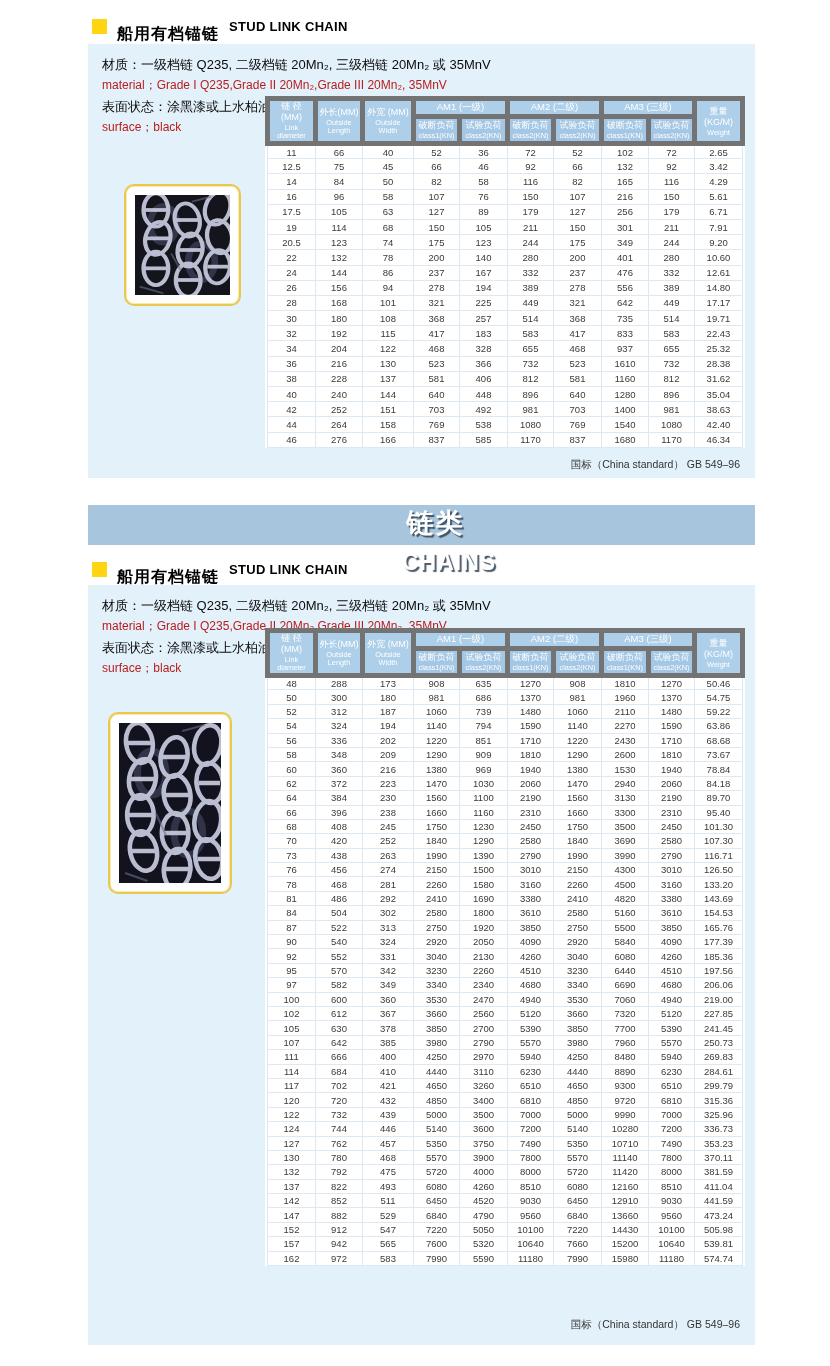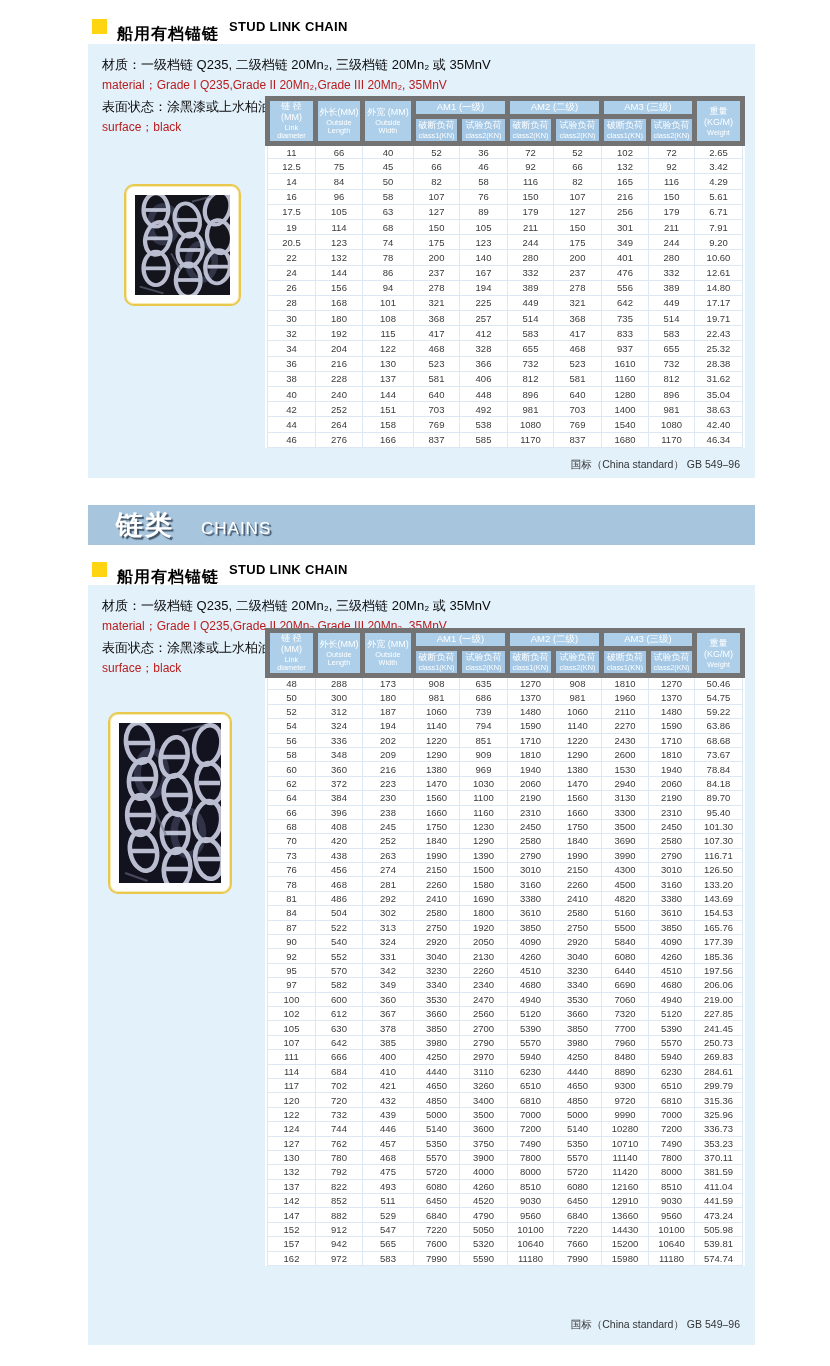--- a/index.html
+++ b/index.html
@@ -323,7 +323,7 @@
           <td>192</td>
           <td>115</td>
           <td>417</td>
-          <td>412</td>
+          <td>183</td>
           <td>583</td>
           <td>417</td>
           <td>833</td>

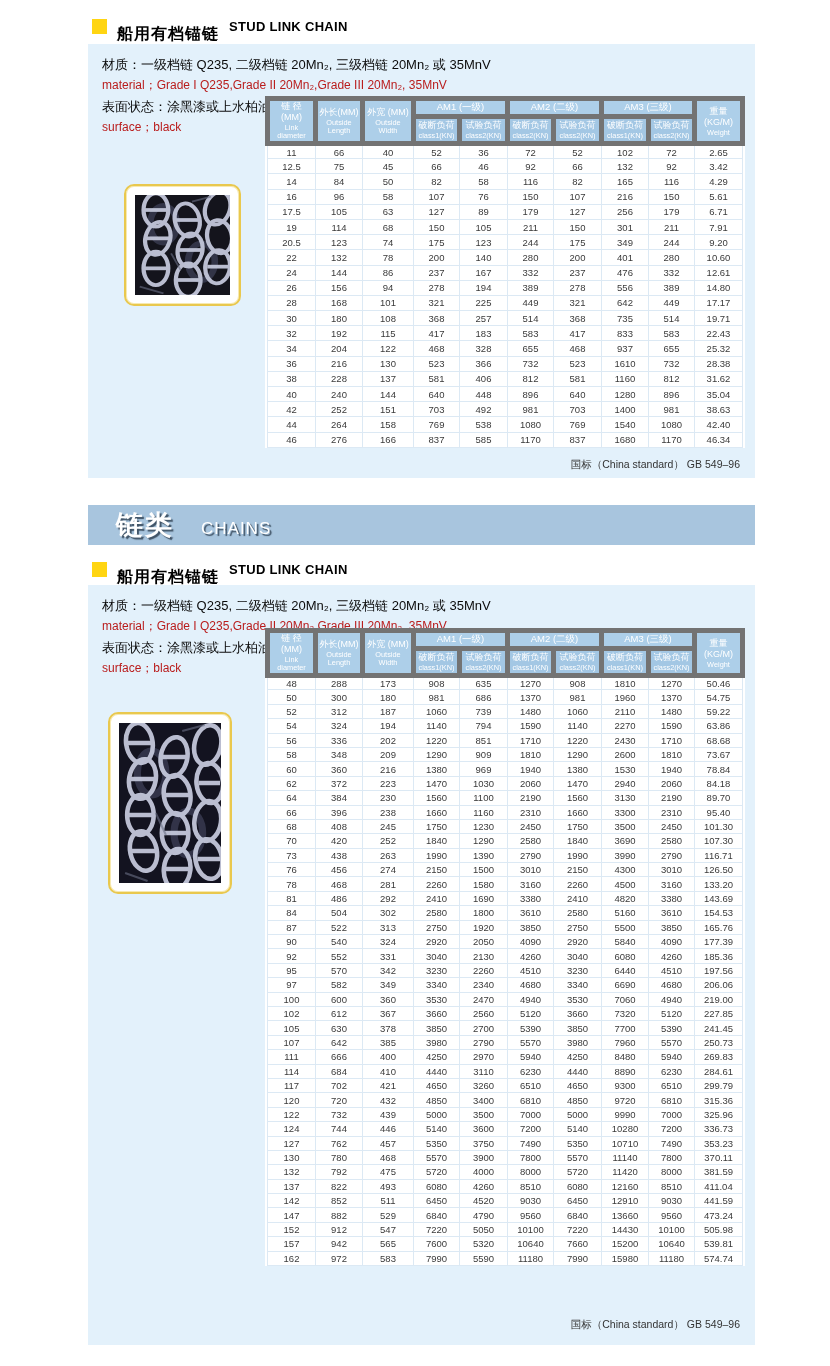--- a/index.html
+++ b/index.html
@@ -420,7 +420,7 @@
   <div class="std" style="right:15px;top:414px;">国标（China standard） GB 549–96</div>
 </div>
 
-<div class="banner" style="left:88px;top:505px;width:667px;height:40px;">
+<div class="banner" style="left:88px;top:505px;width:667px;height:40px;flex-direction:column;">
   <span class="b-cn">链类</span>
   <span class="b-en">CHAINS</span>
 </div>

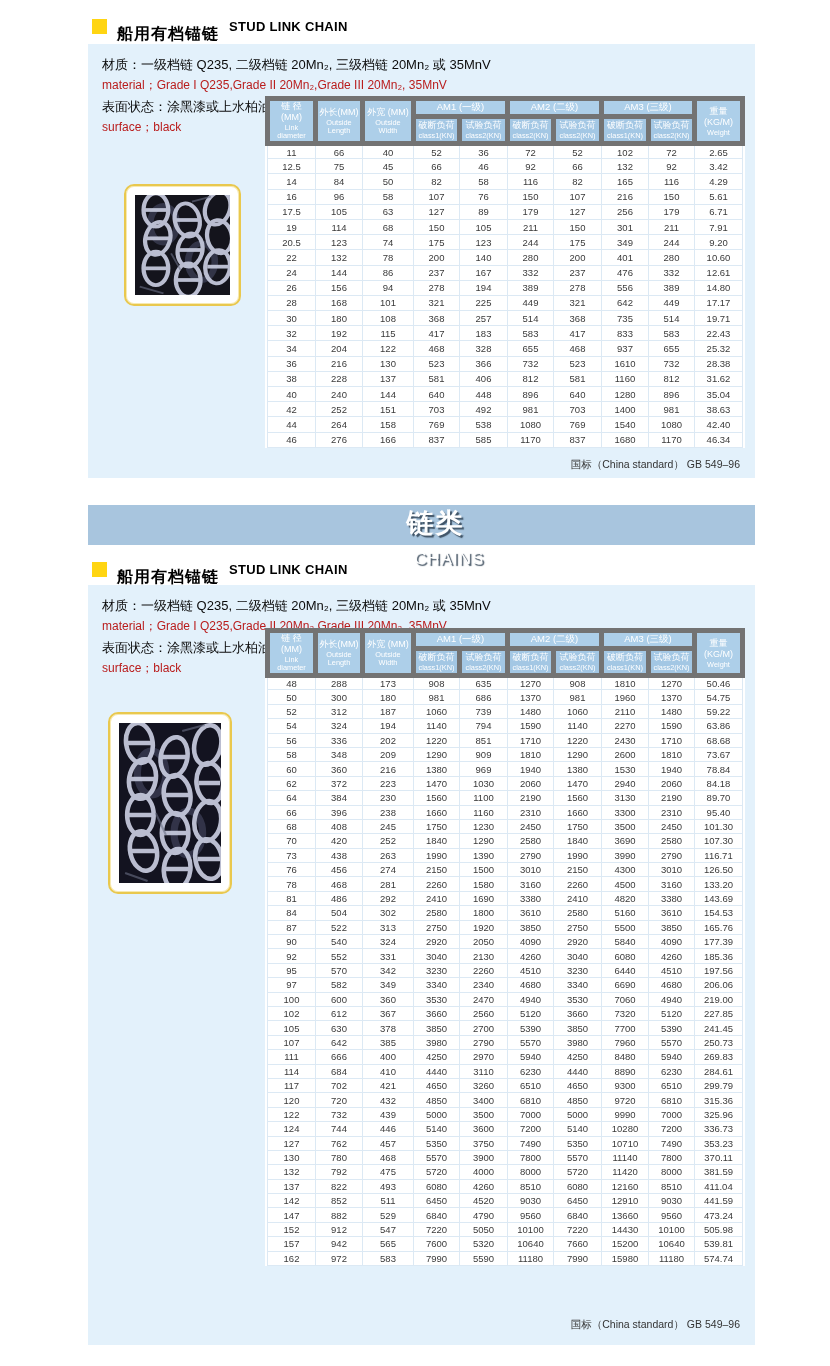--- a/index.html
+++ b/index.html
@@ -53,7 +53,7 @@
   .banner{position:absolute;background:var(--banner);display:flex;align-items:center;padding-left:28px;}
   .b-cn{font-size:27px;font-weight:bold;color:#ffffff;letter-spacing:2px;
         text-shadow:2px 2px 1px rgba(45,62,80,0.85);}
-  .b-en{font-size:17px;font-weight:normal;color:#ffffff;margin-left:27px;margin-top:8px;letter-spacing:1px;
+  .b-en{font-size:23px;font-weight:bold;color:#ffffff;margin-left:27px;margin-top:8px;letter-spacing:1px;
         text-shadow:2px 2px 1px rgba(45,62,80,0.85);}
   
   .wm{position:absolute;transform:rotate(-26deg);font-size:44px;letter-spacing:8px;

